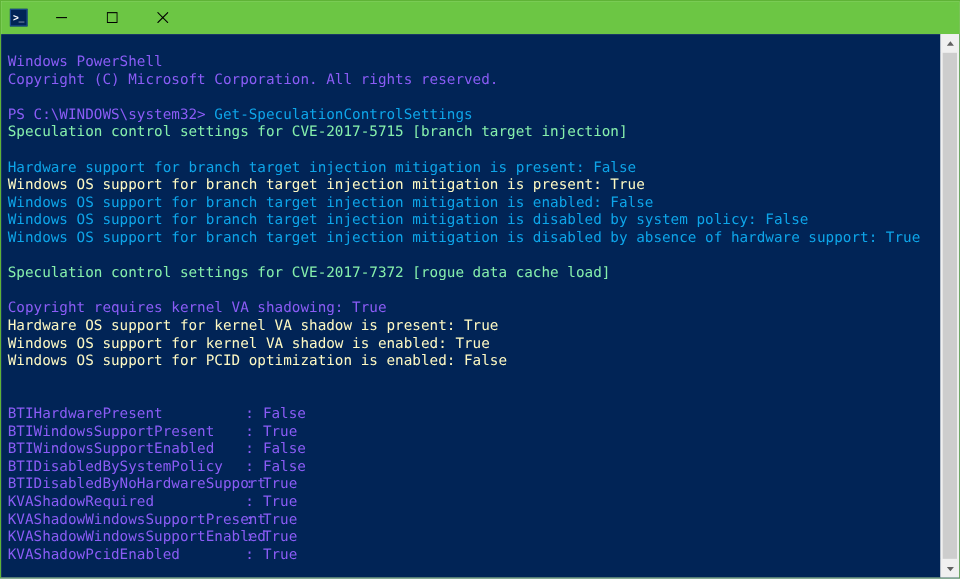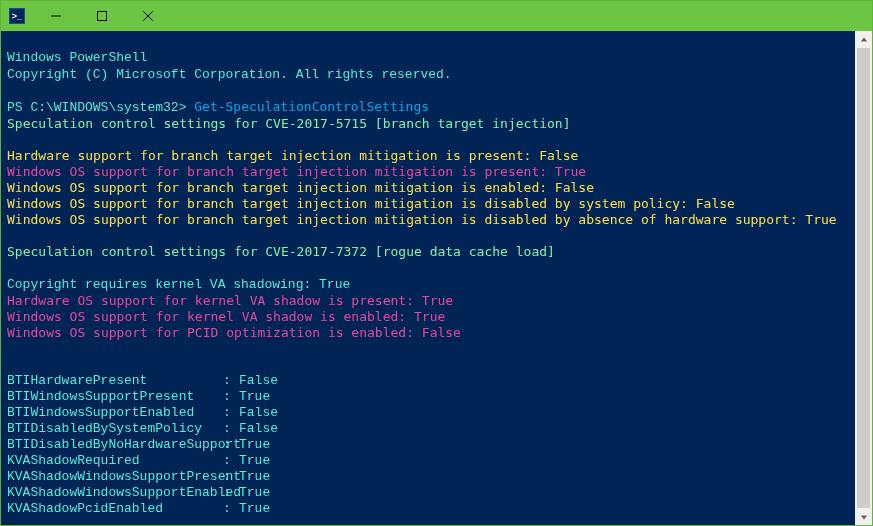--- a/index.html
+++ b/index.html
@@ -104,7 +104,7 @@
       background: #cdcdcd;
       cursor: pointer;
     }
-    .c-white { color: #5eead4; font-family: Liberation Mono, monospace; }
+    .c-white { color: #8b5cf6; }
     .c-yellow { color: #0ea5e9; }
     .c-cyan { color: #86efac; }
     .c-red { color: #fde047; }

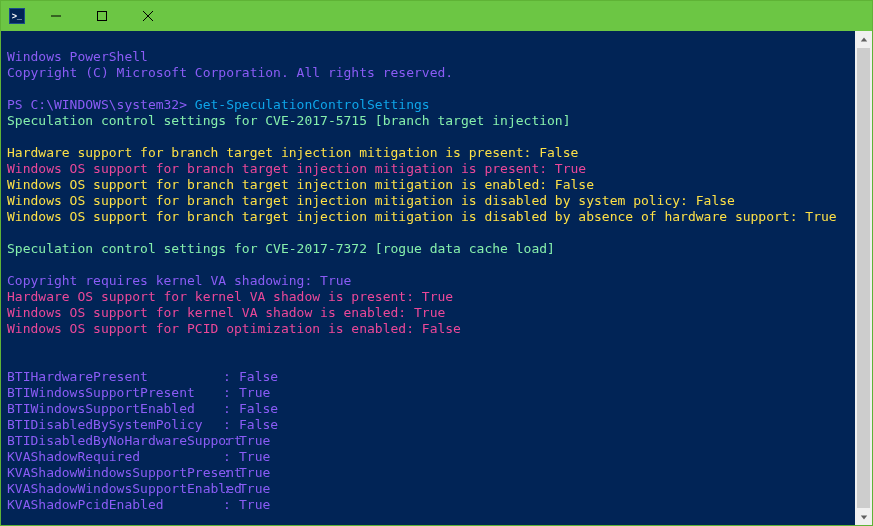--- a/index.html
+++ b/index.html
@@ -107,7 +107,7 @@
     .c-white { color: #8b5cf6; }
     .c-yellow { color: #0ea5e9; }
     .c-cyan { color: #86efac; }
-    .c-red { color: #fde047; }
+    .c-red { color: #0ea5e9; }
     .c-green { color: #ec4899; }
     .prop-row { display: flex; }
     .prop-key { width: 216px; }

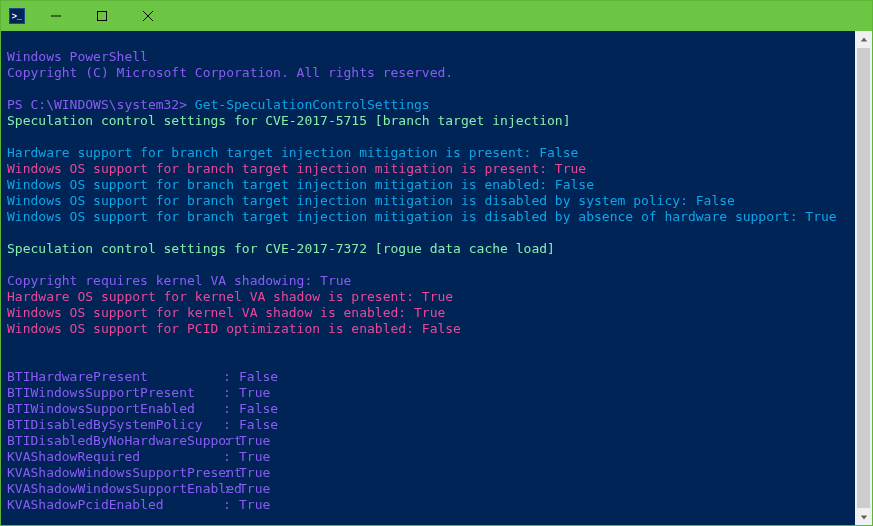--- a/index.html
+++ b/index.html
@@ -108,7 +108,7 @@
     .c-yellow { color: #0ea5e9; }
     .c-cyan { color: #86efac; }
     .c-red { color: #0ea5e9; }
-    .c-green { color: #ec4899; }
+    .c-green { color: #fef9c3; }
     .prop-row { display: flex; }
     .prop-key { width: 216px; }
     .prop-sep { width: 16px; }

